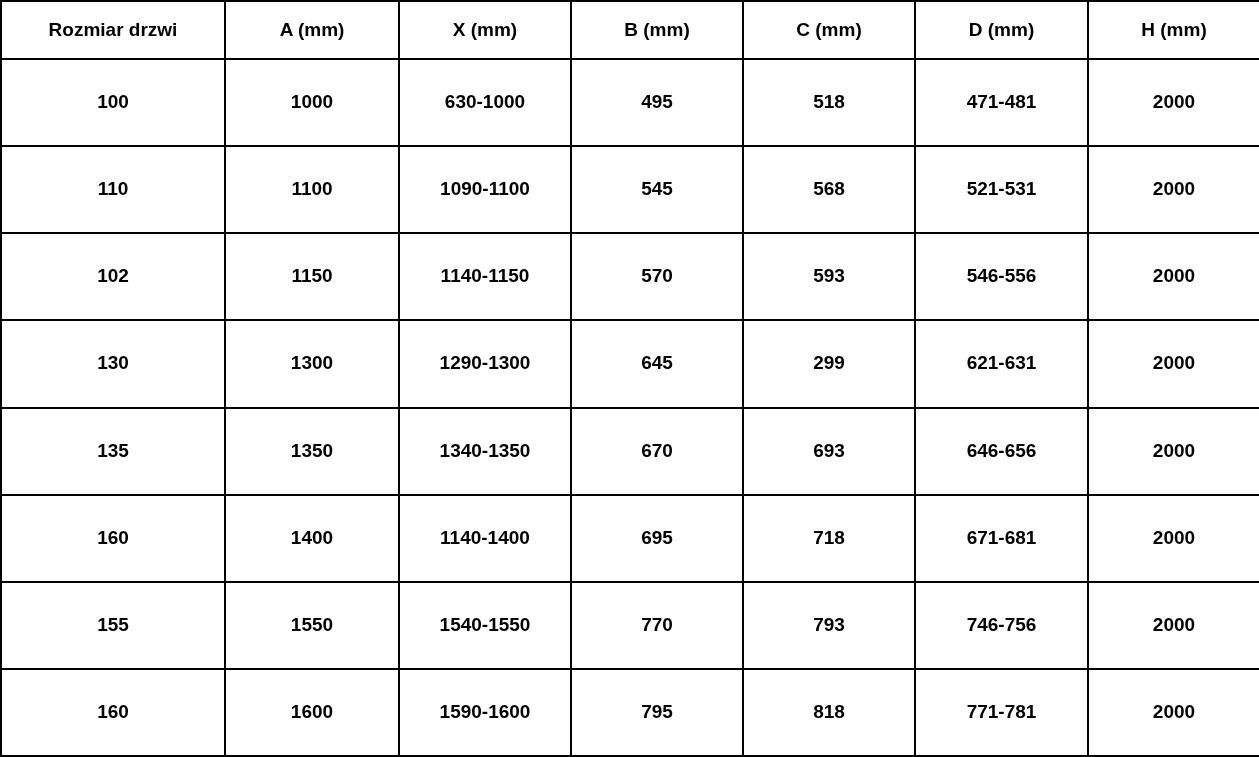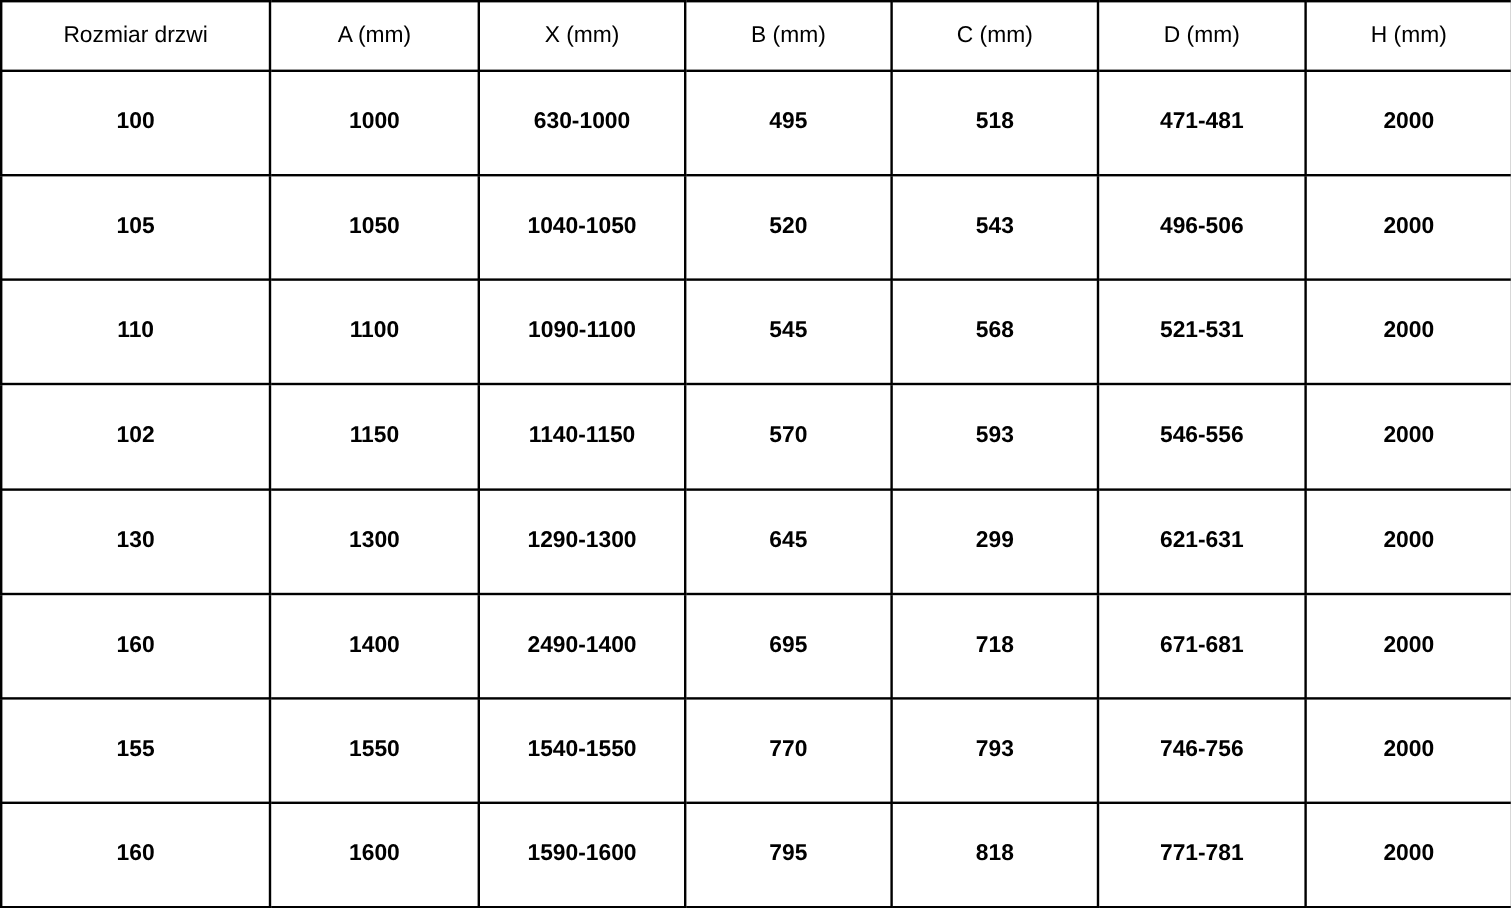--- a/index.html
+++ b/index.html
@@ -35,7 +35,7 @@
     line-height: 1.1;
   }
   table.dimensions-table thead th {
-    font-weight: normal;
+    font-weight: bold;
     font-size: 19px;
     height: 56px;
     border-radius: 15px;

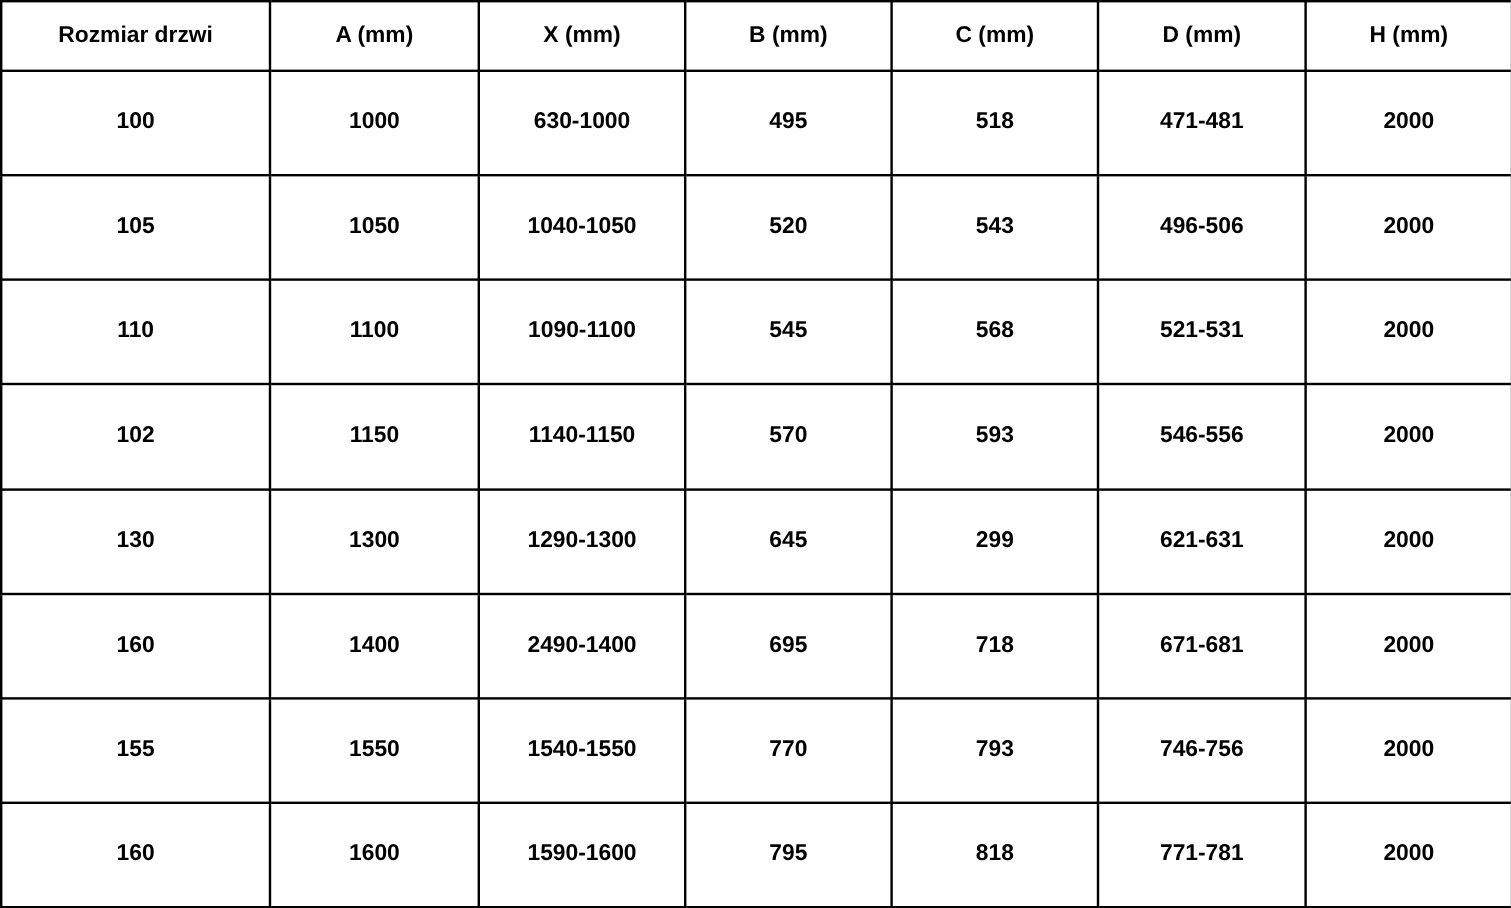--- a/index.html
+++ b/index.html
@@ -89,15 +89,6 @@
         <td>2000</td>
       </tr>
       <tr>
-        <td>105</td>
-        <td>1050</td>
-        <td>1040-1050</td>
-        <td>520</td>
-        <td>543</td>
-        <td>496-506</td>
-        <td>2000</td>
-      </tr>
-      <tr>
         <td>110</td>
         <td>1100</td>
         <td>1090-1100</td>

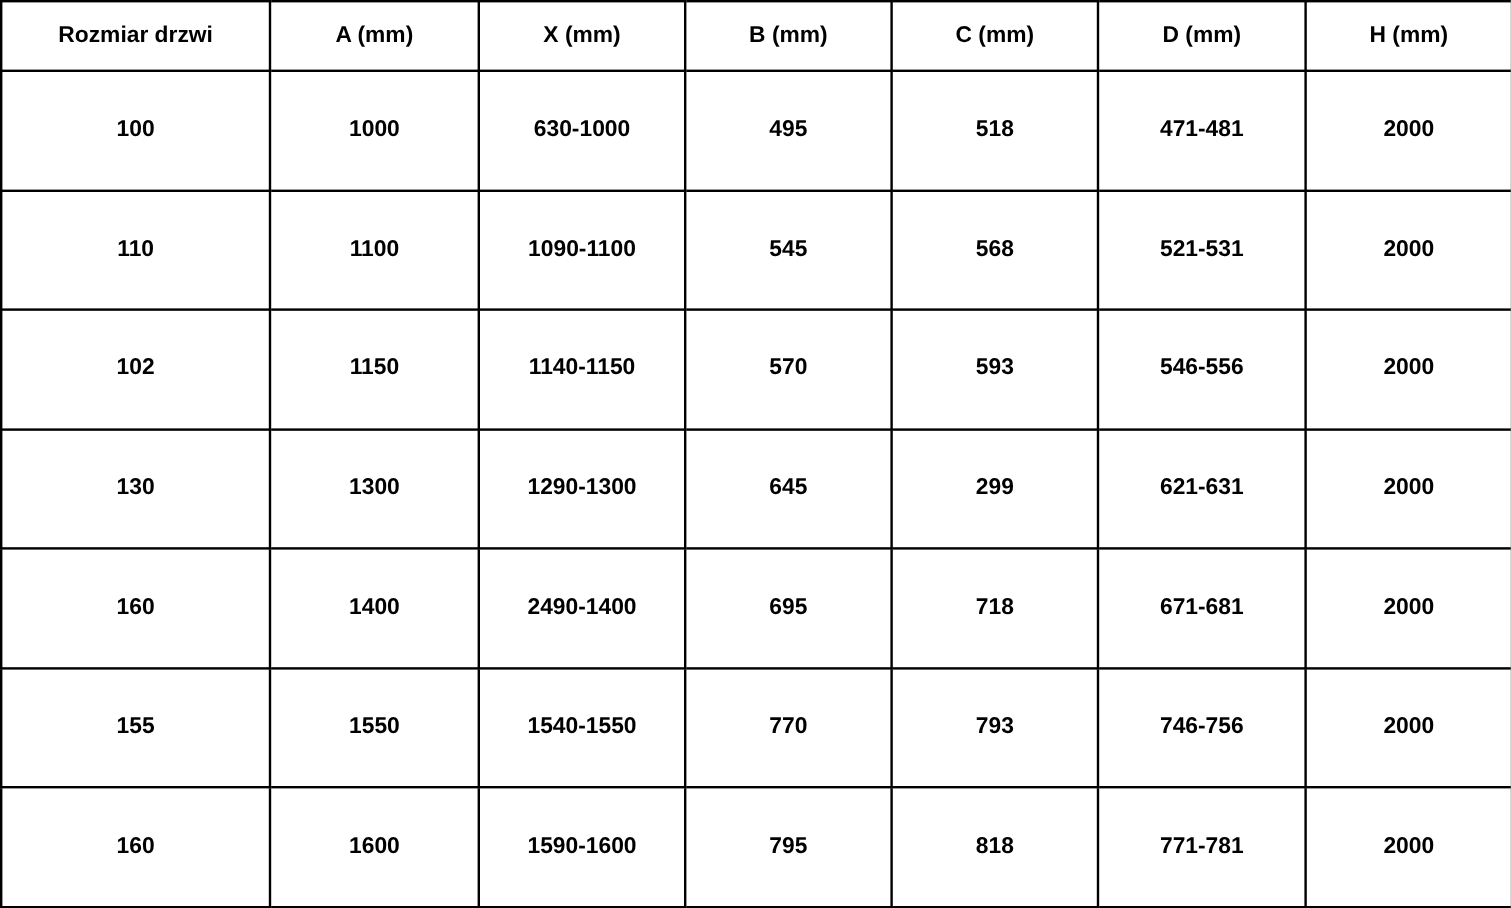--- a/index.html
+++ b/index.html
@@ -116,6 +116,15 @@
         <td>2000</td>
       </tr>
       <tr>
+        <td>135</td>
+        <td>1350</td>
+        <td>1340-1350</td>
+        <td>670</td>
+        <td>693</td>
+        <td>646-656</td>
+        <td>2000</td>
+      </tr>
+      <tr>
         <td>160</td>
         <td>1400</td>
         <td>2490-1400</td>

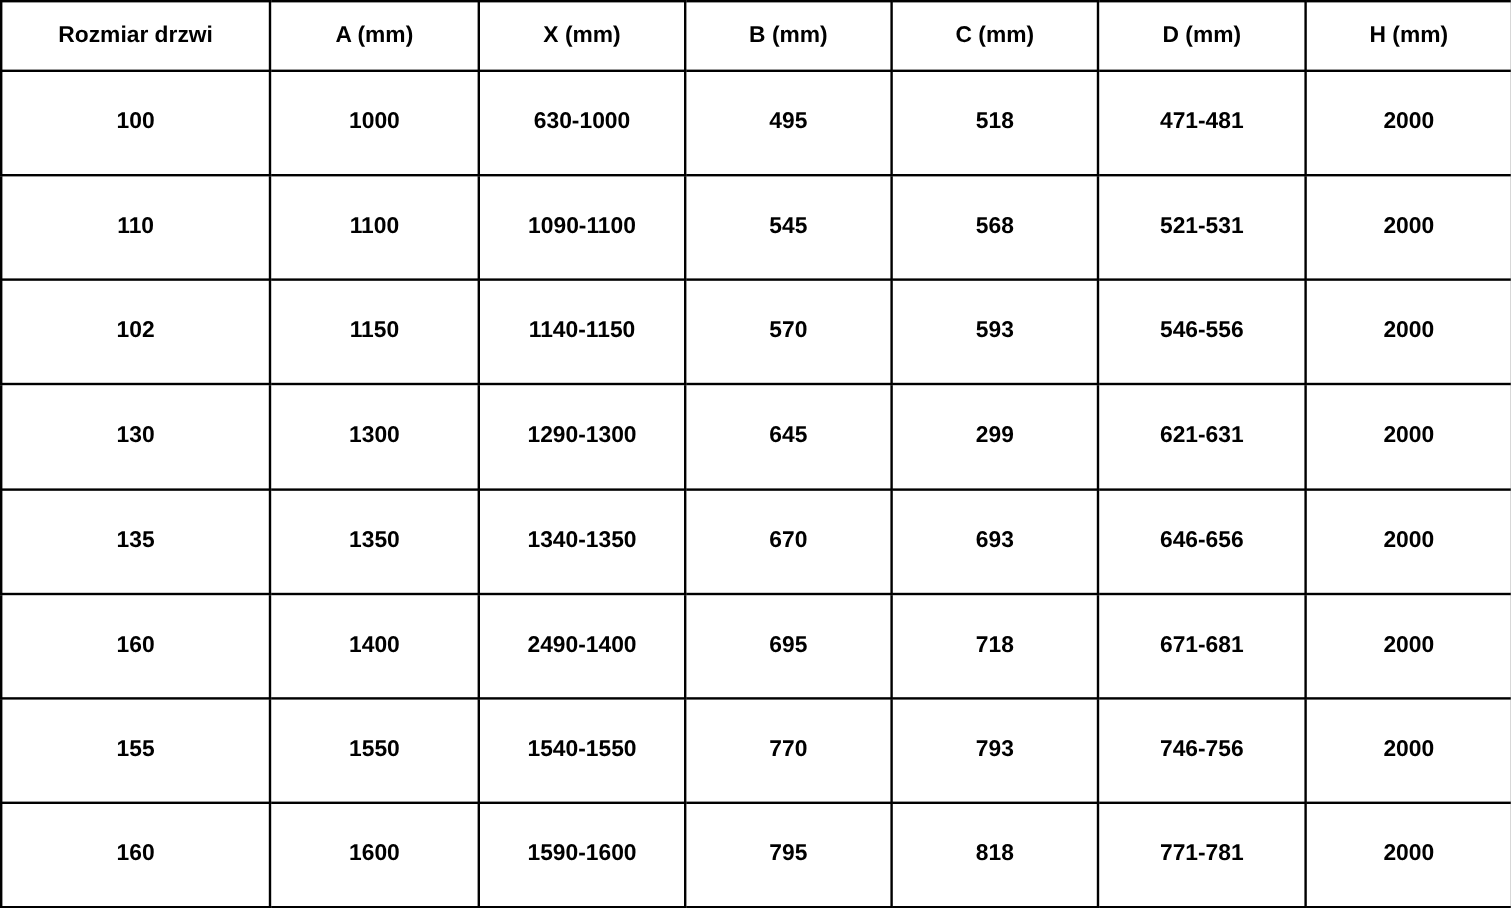--- a/index.html
+++ b/index.html
@@ -127,7 +127,7 @@
       <tr>
         <td>160</td>
         <td>1400</td>
-        <td>2490-1400</td>
+        <td>1140-1400</td>
         <td>695</td>
         <td>718</td>
         <td>671-681</td>

